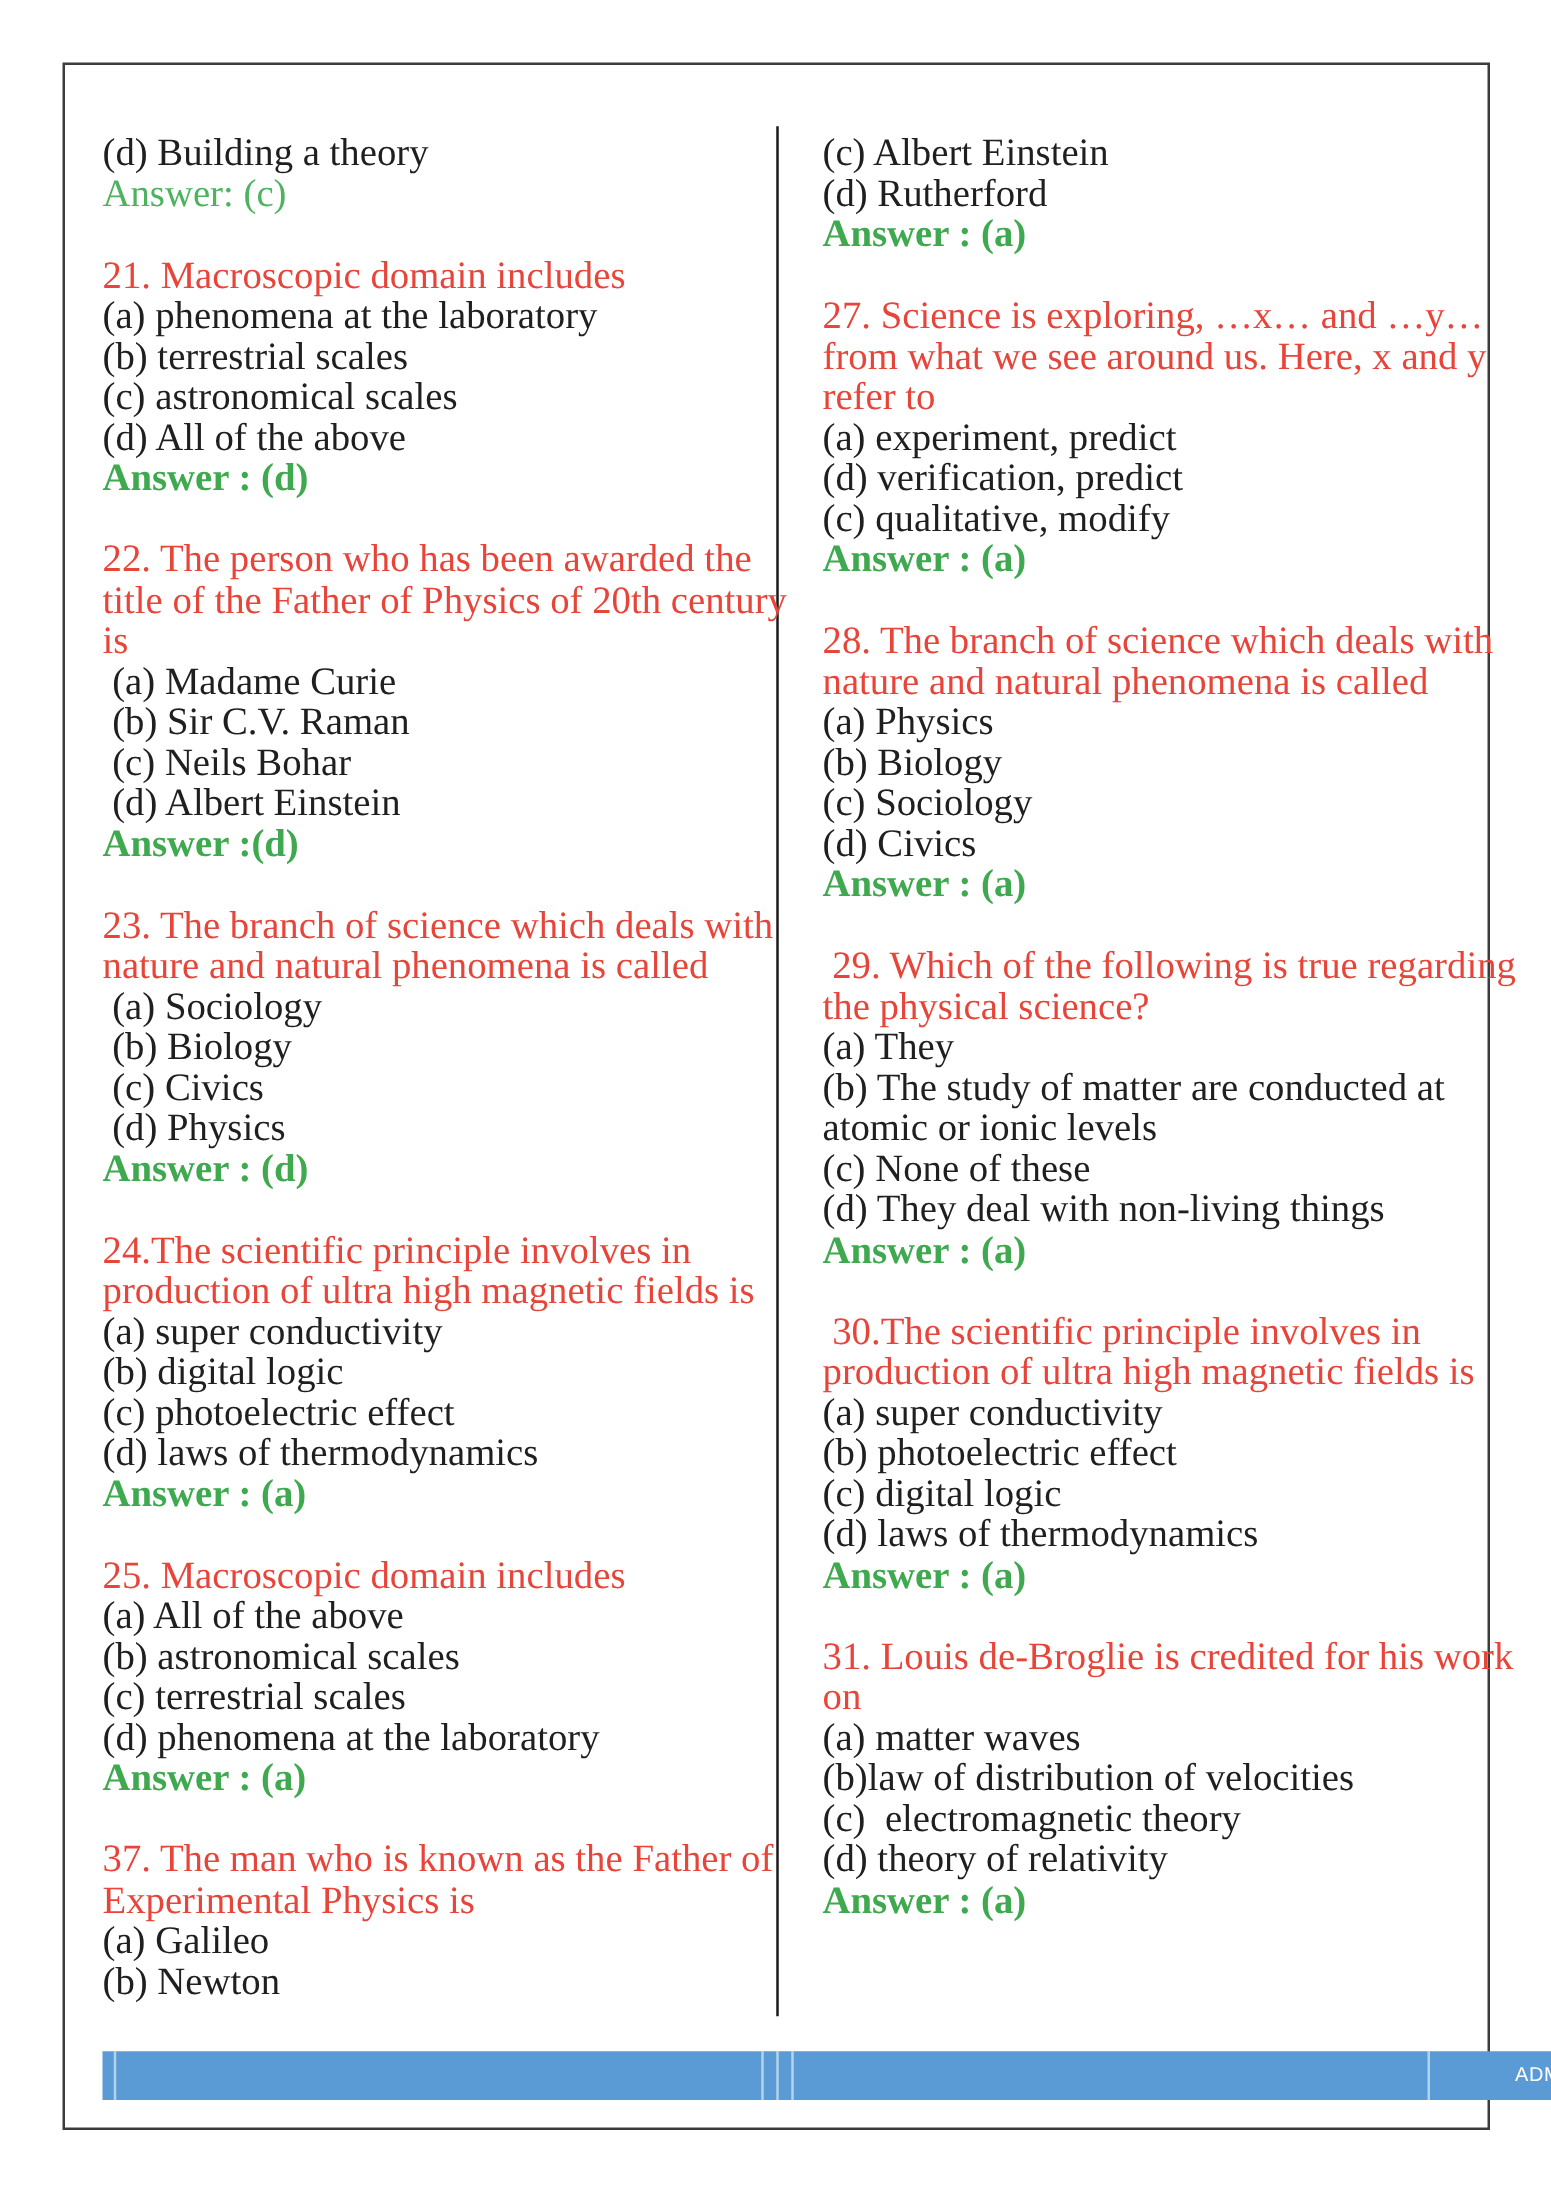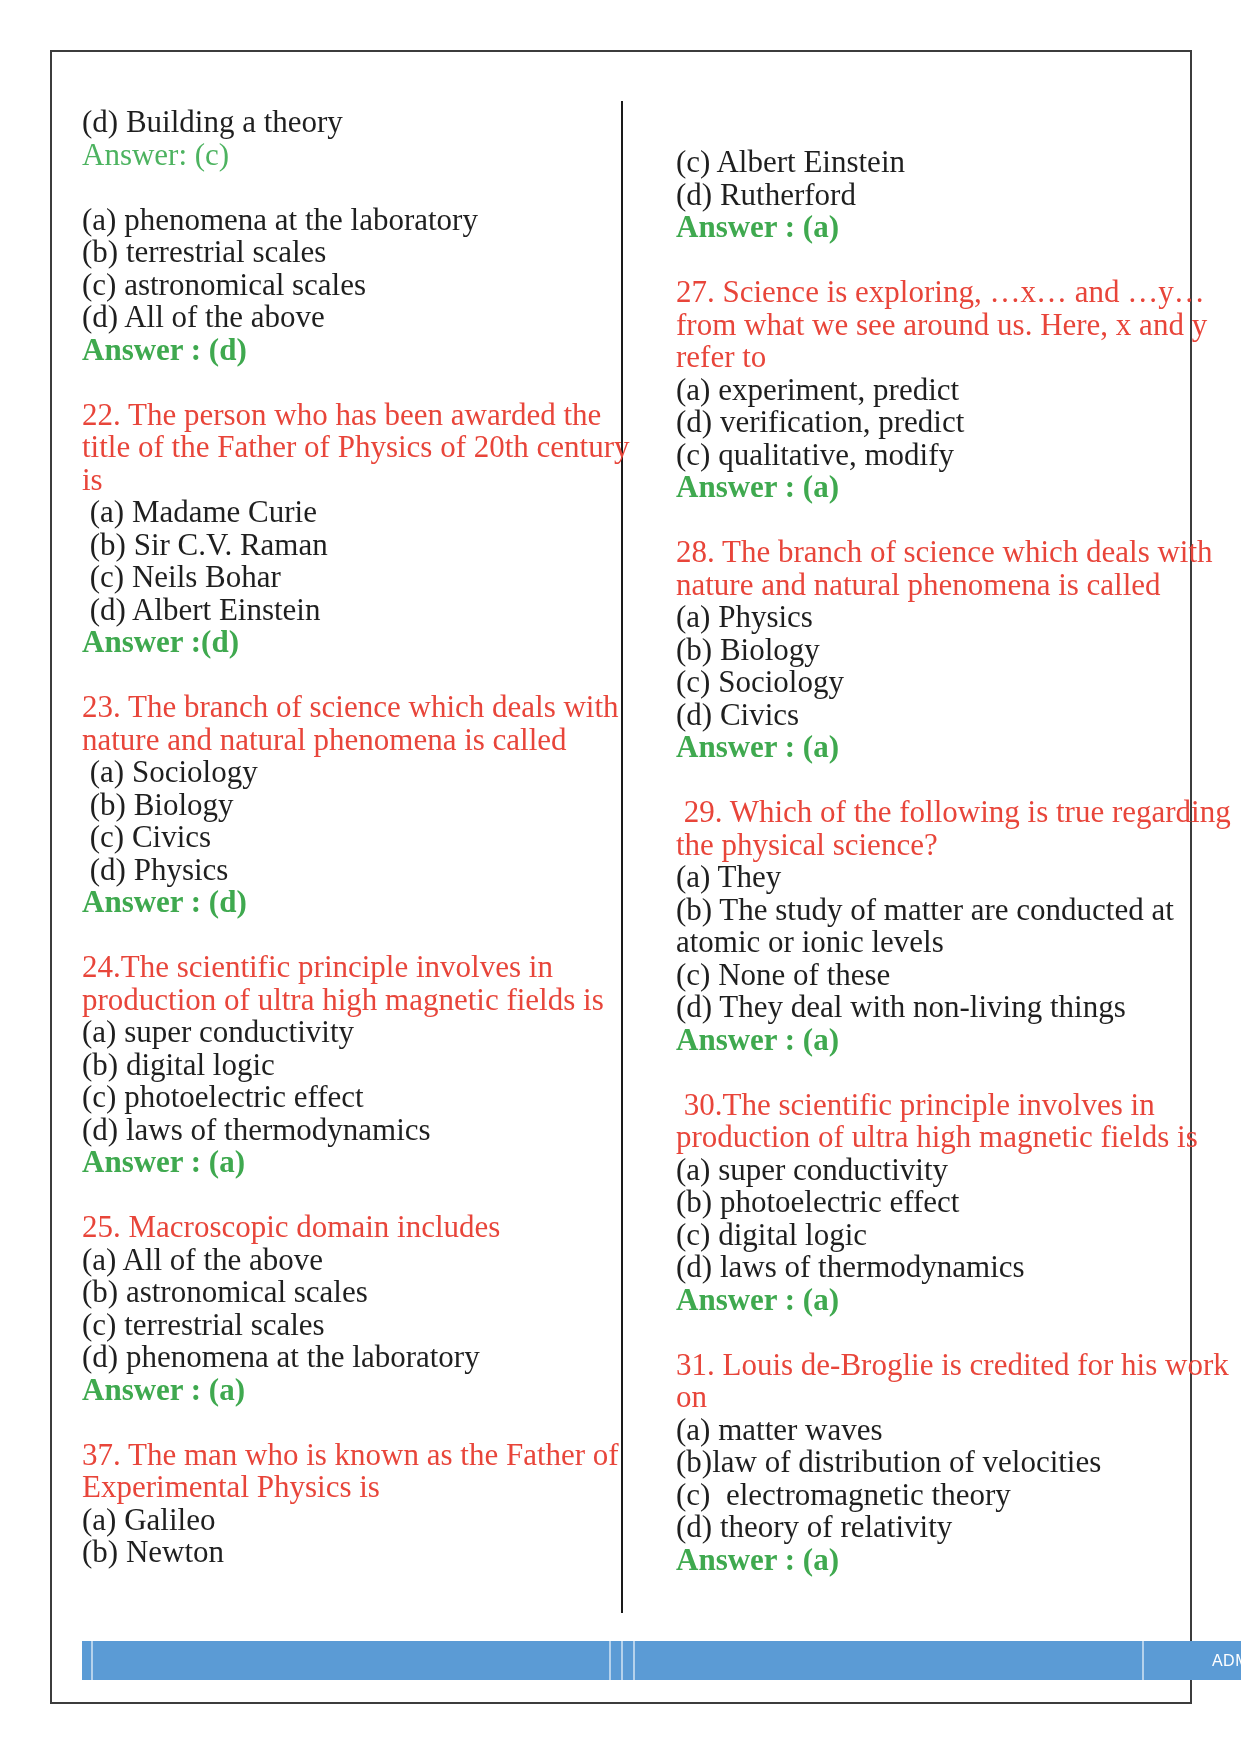--- a/index.html
+++ b/index.html
@@ -16,7 +16,7 @@
     position:absolute;top:54px;font-size:31px;
   }
   .col-left{left:30px;width:492px;}
-  .col-right{left:624px;width:516px;margin-top:40px;}
+  .col-right{left:606px;width:516px;}
   .column-divider{
     position:absolute;left:569px;top:49px;width:2px;height:1512px;
     background:var(--c-div,#1a1a1a);

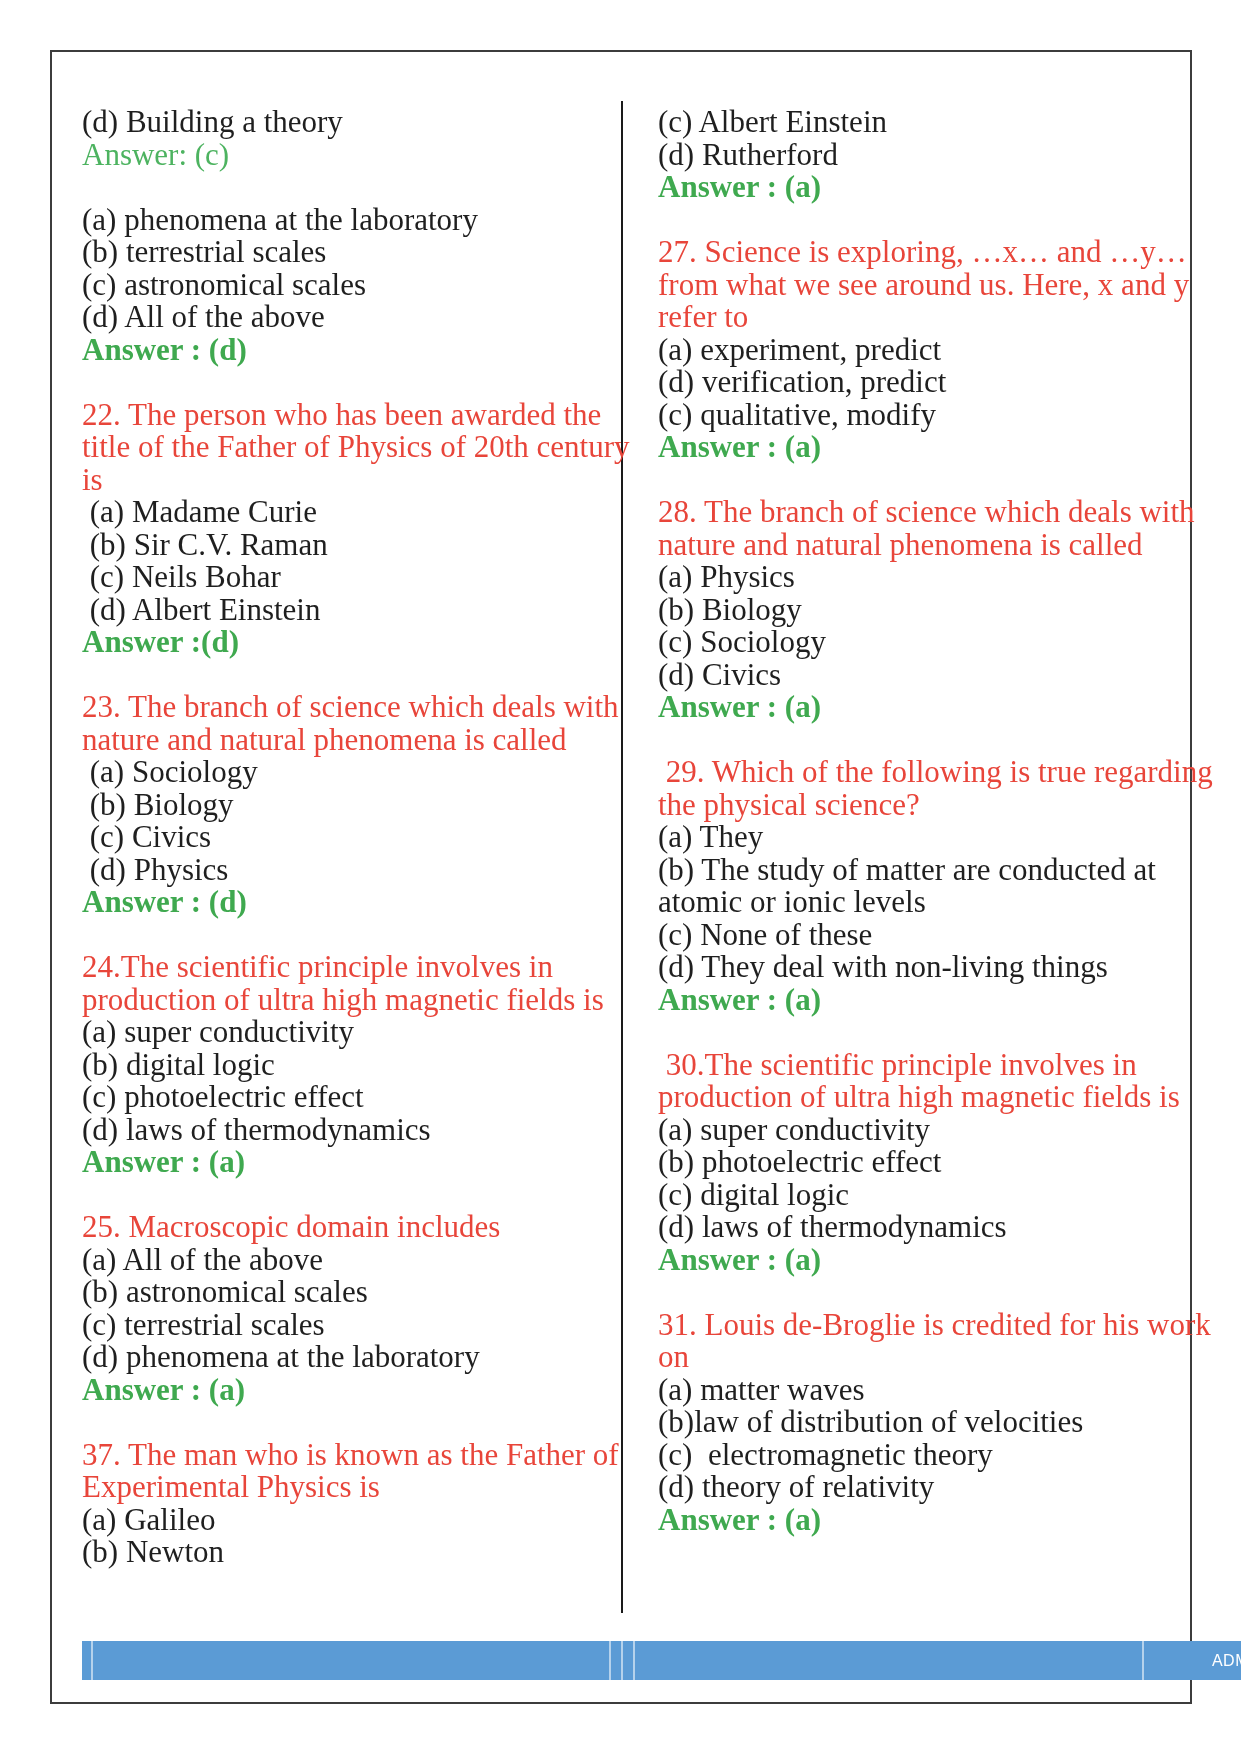--- a/index.html
+++ b/index.html
@@ -54,6 +54,7 @@
         <div class="line ans ans-regular">Answer: (c)</div>
       </div>
       <div class="block">
+        <div class="line q">21. Macroscopic domain includes</div>
         <div class="line opt">(a) phenomena at the laboratory</div>
         <div class="line opt">(b) terrestrial scales</div>
         <div class="line opt">(c) astronomical scales</div>

